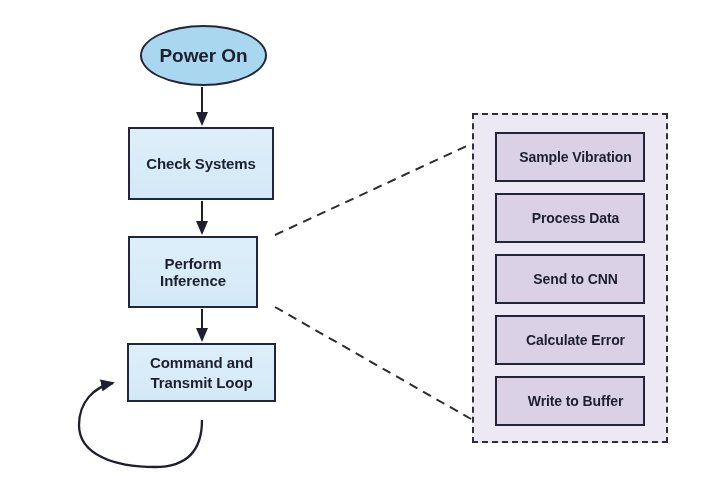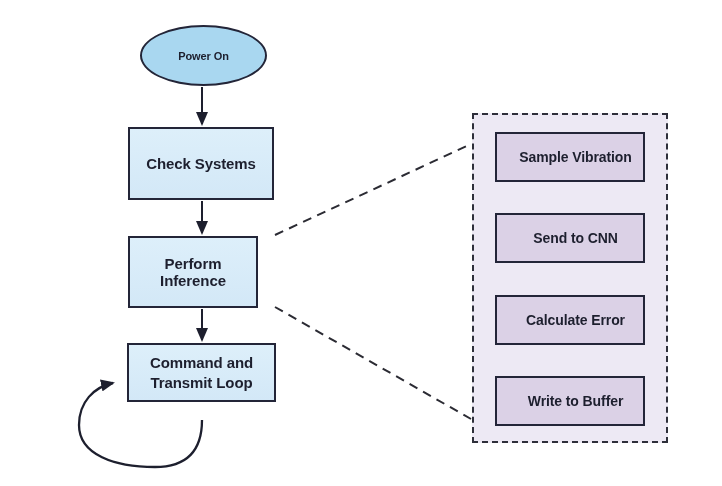--- a/index.html
+++ b/index.html
@@ -16,7 +16,7 @@
   }
   .ellipse {
     left:140px; top:25px; width:127px; height:61px;
-    border-radius:50%; background:#a9d7f0; font-size:11px;
+    border-radius:50%; background:#a9d7f0; font-size:19px;
   }
   .step { background:linear-gradient(180deg,#ddeffa,#d3e8f7); font-size:15px; }
   .step-check    { left:128px; top:127px; width:146px; height:73px;align-items:center; }

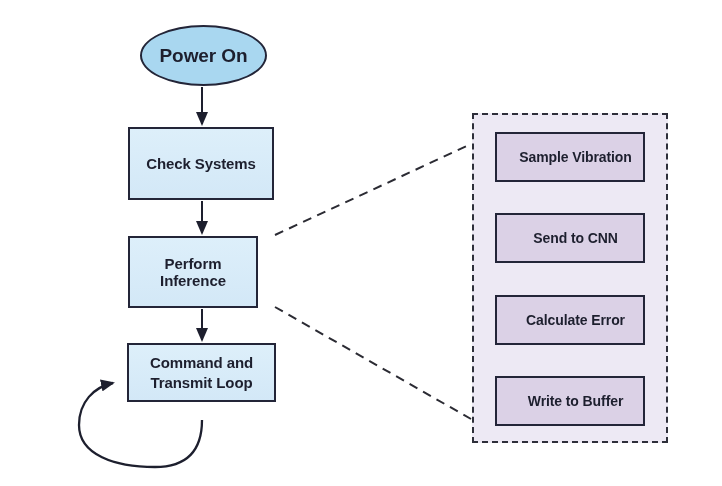--- a/index.html
+++ b/index.html
@@ -80,6 +80,9 @@
       <span>Sample Vibration</span>
     </div>
     <div class="panel-item">
+      <span>Process Data</span>
+    </div>
+    <div class="panel-item">
       <span>Send to CNN</span>
     </div>
     <div class="panel-item">

